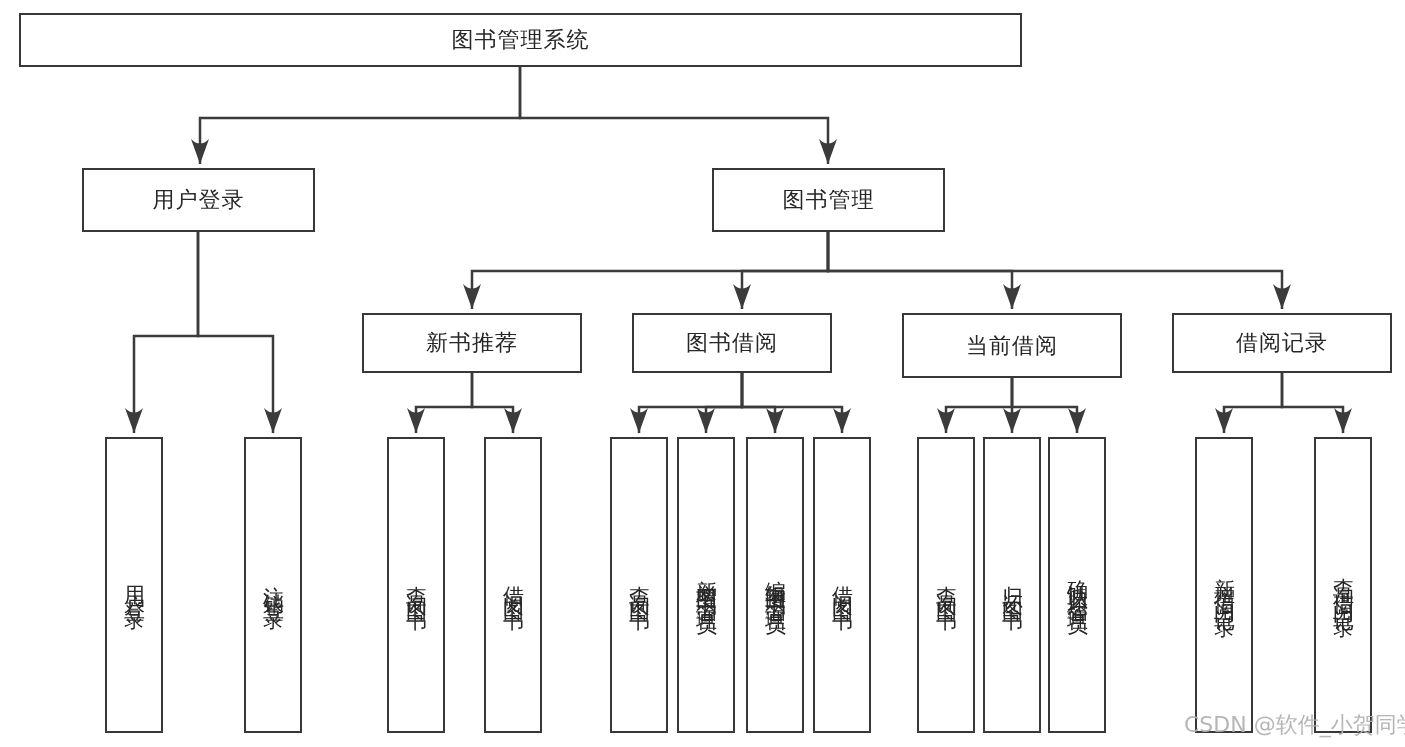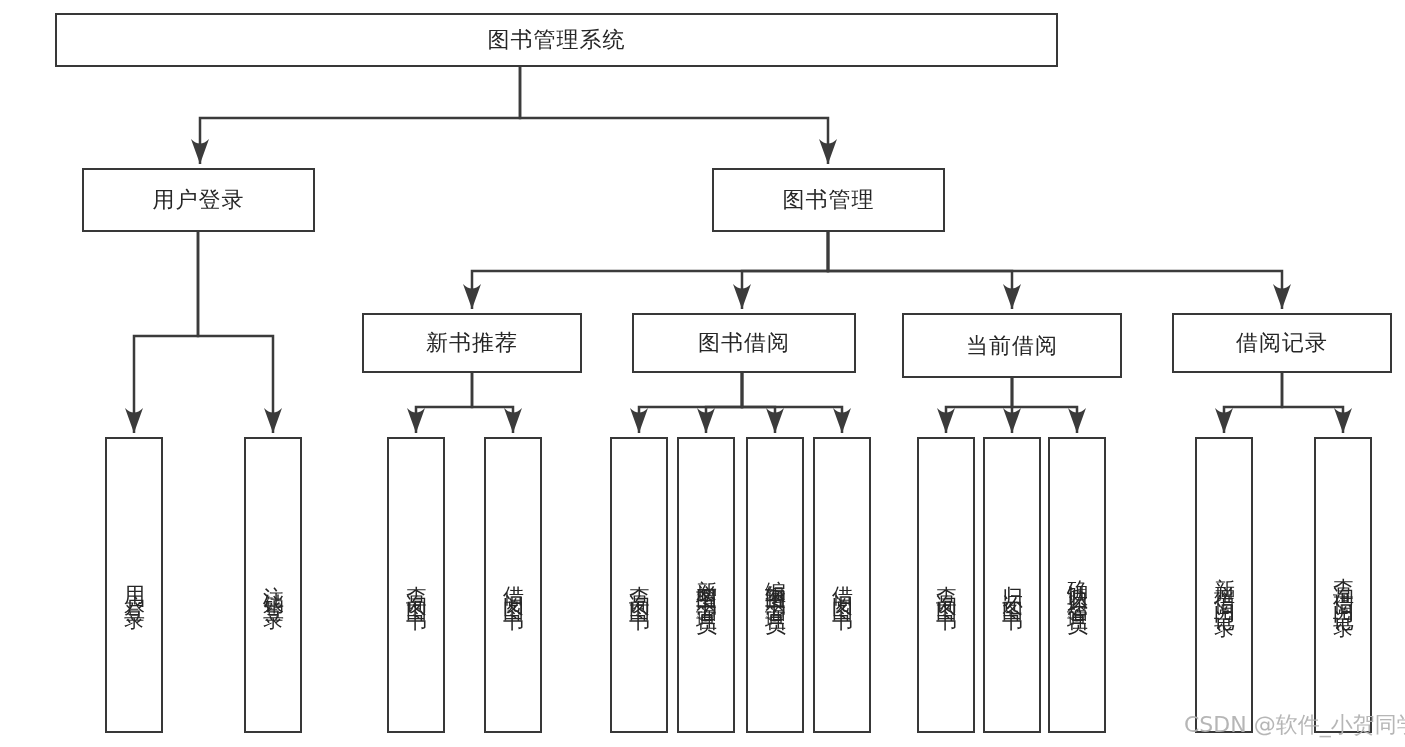--- a/index.html
+++ b/index.html
@@ -97,7 +97,7 @@
     </g>
   </svg>
 
-  <div class="box" style="left:19px; top:13px; width:1003px; height:54px;margin-left:36px;">
+  <div class="box" style="left:19px; top:13px; width:1003px; height:54px;">
     <span>图书管理系统</span>
   </div>
 

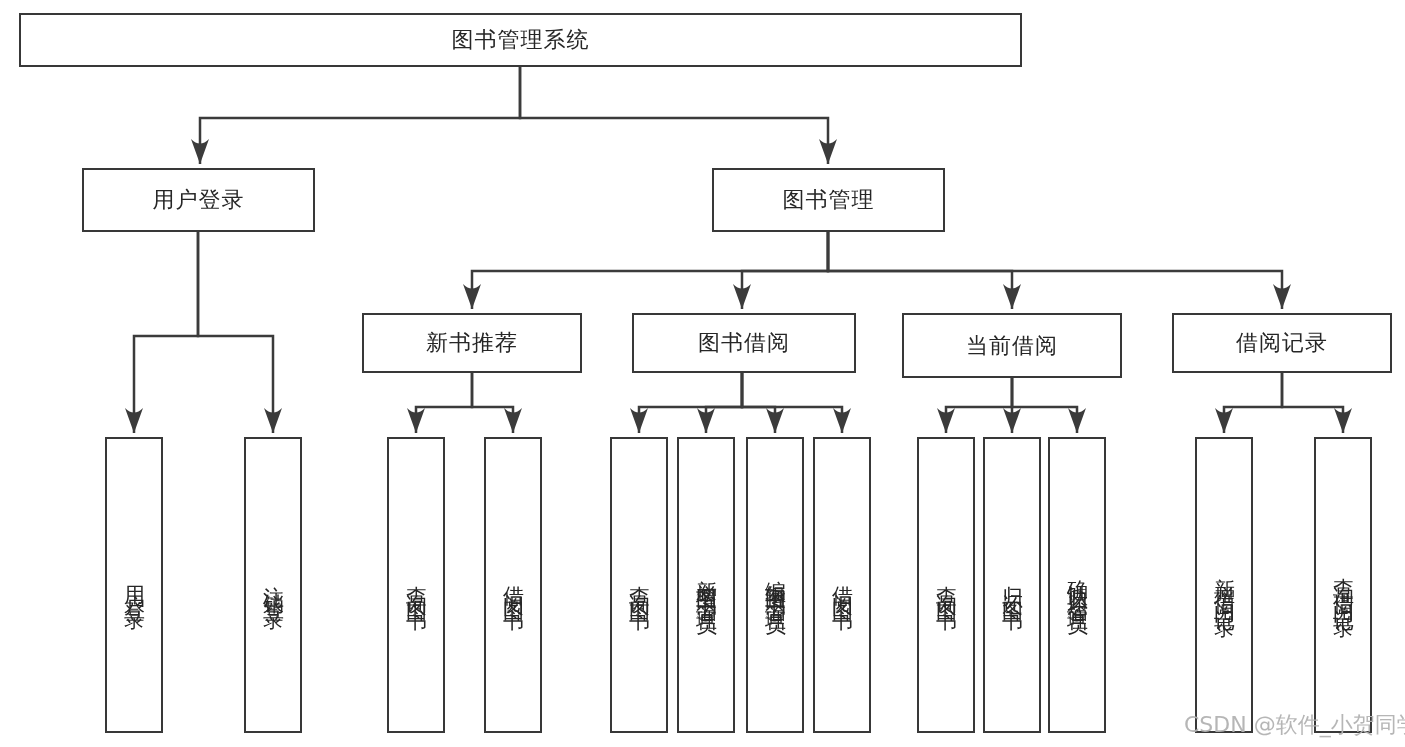--- a/index.html
+++ b/index.html
@@ -111,7 +111,7 @@
   <div class="box" style="left:712px; top:168px; width:233px; height:64px;">
     <span>图书管理</span>
   </div>
-  <div class="box" style="left:632px; top:313px; width:224px; height:60px;">
+  <div class="box" style="left:632px; top:313px; width:200px; height:60px;">
     <span>图书借阅</span>
   </div>
   <div class="box" style="left:902px; top:313px; width:220px; height:65px;">

